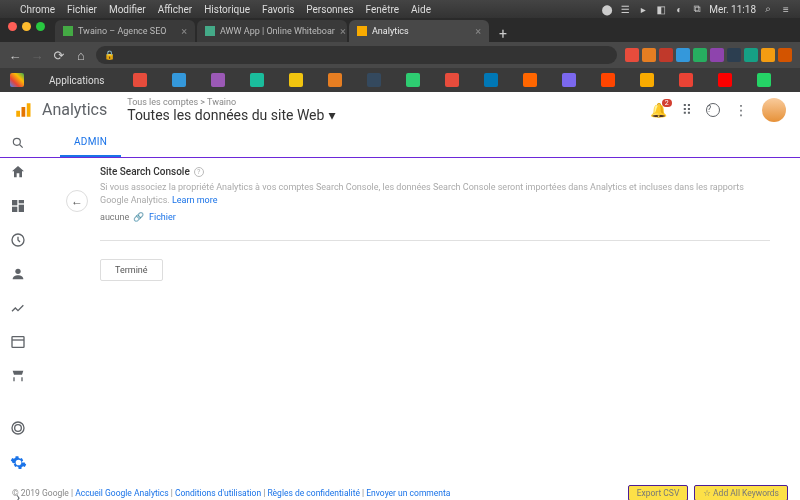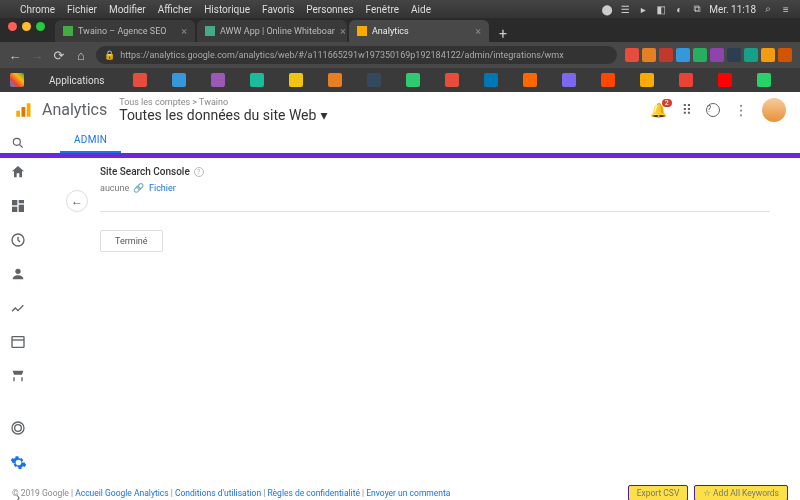--- a/index.html
+++ b/index.html
@@ -133,7 +133,6 @@
   <span class="nav-ico">⌂</span>
   <div class="urlbar">
     <span class="lock">🔒</span>
-    <span>https://analytics.google.com/analytics/web/#/a111665291w197350169p192184122/admin/integrations/wmx</span>
   </div>
   <div class="ext-row">
     <span class="ext" style="background:#e74c3c"></span>

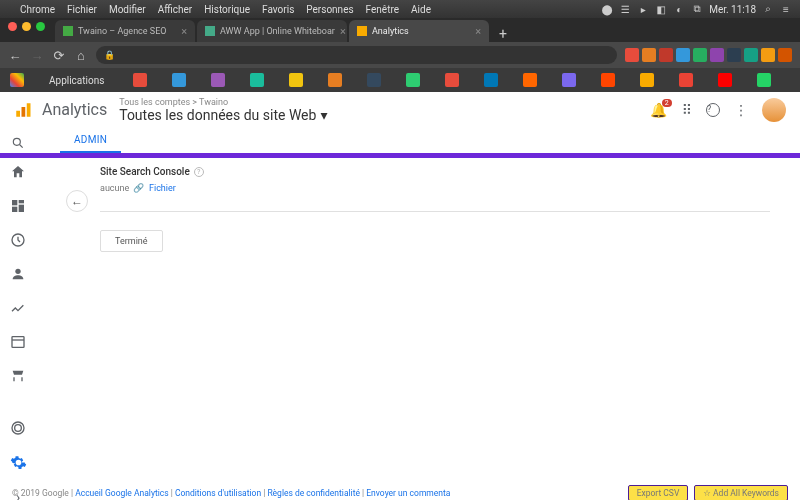--- a/index.html
+++ b/index.html
@@ -35,7 +35,7 @@
 .ga-logo{width:18px;height:18px}
 .ga-prod{color:#5f6368;font-size:16px;font-weight:400}
 .ga-crumb{color:#888;font-size:9px}
-.ga-head-mid{display:flex;flex-direction:column;margin-left:2px}
+.ga-head-mid{display:flex;flex-direction:column;margin-left:10px}
 .ga-head-title{color:#333;font-size:14px;display:flex;align-items:center;gap:4px;cursor:pointer}
 .ga-head-right{margin-left:auto;display:flex;align-items:center;gap:14px}
 .ga-head-right .hico{color:#5f6368;font-size:14px;cursor:pointer;position:relative}

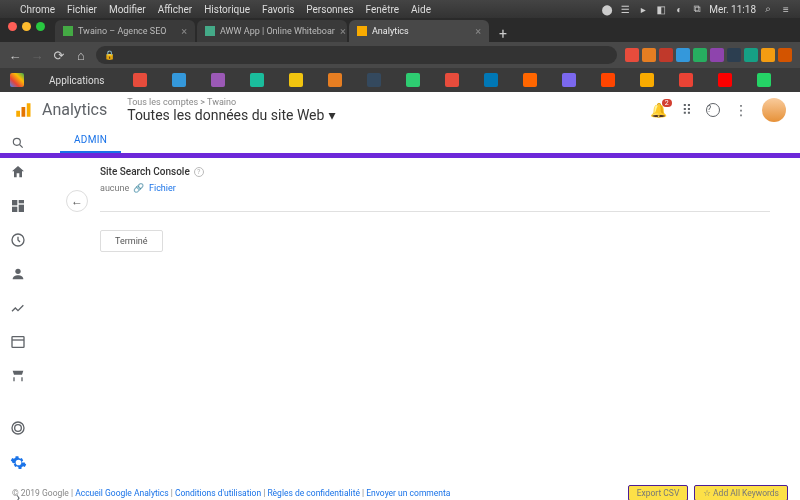--- a/index.html
+++ b/index.html
@@ -42,7 +42,7 @@
 .badge{position:absolute;top:-3px;right:-4px;background:#d23f31;color:#fff;border-radius:7px;font-size:7px;padding:0 3px}
 .avatar{width:24px;height:24px;border-radius:50%;background:linear-gradient(#f9cb9c,#e69138)}
 
-.ga-tabs{height:30px;border-bottom:5px solid #6d28d9;display:flex;align-items:stretch;padding-left:60px}
+.ga-tabs{height:30px;border-bottom:1px solid #6d28d9;display:flex;align-items:stretch;padding-left:60px}
 .ga-tab{display:flex;align-items:center;padding:0 14px;font-size:10px;color:#5f6368;text-transform:uppercase;letter-spacing:.3px;cursor:pointer}
 .ga-tab.active{color:#1a73e8;border-bottom:2px solid #1a73e8}
 

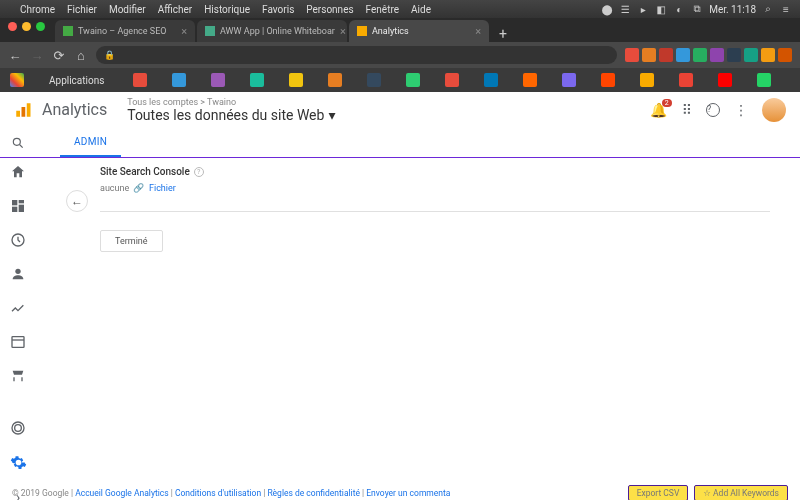--- a/index.html
+++ b/index.html
@@ -272,6 +272,10 @@
         <span>Site Search Console</span>
         <span class="help-dot">?</span>
       </div>
+      <div class="sc-desc">
+        <span>Si vous associez la propriété Analytics à vos comptes Search Console, les données Search Console seront importées dans Analytics et incluses dans les rapports Google Analytics. </span>
+        <span class="lm">Learn more</span>
+      </div>
       <div class="sc-line">
         <span>aucune</span>
         <span class="link-ico">🔗</span>

